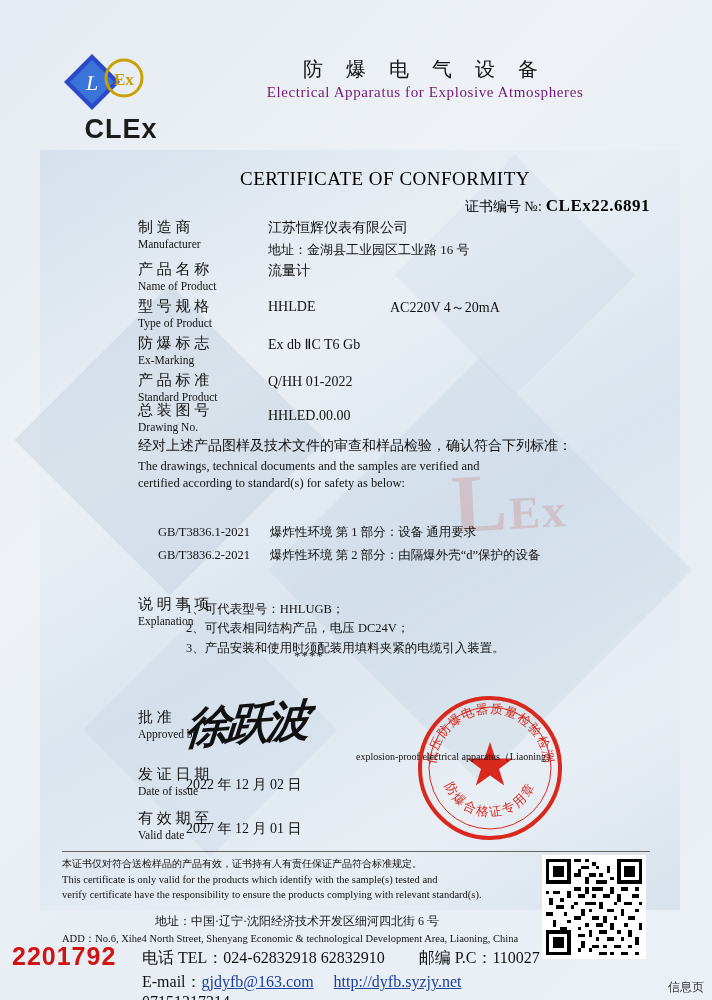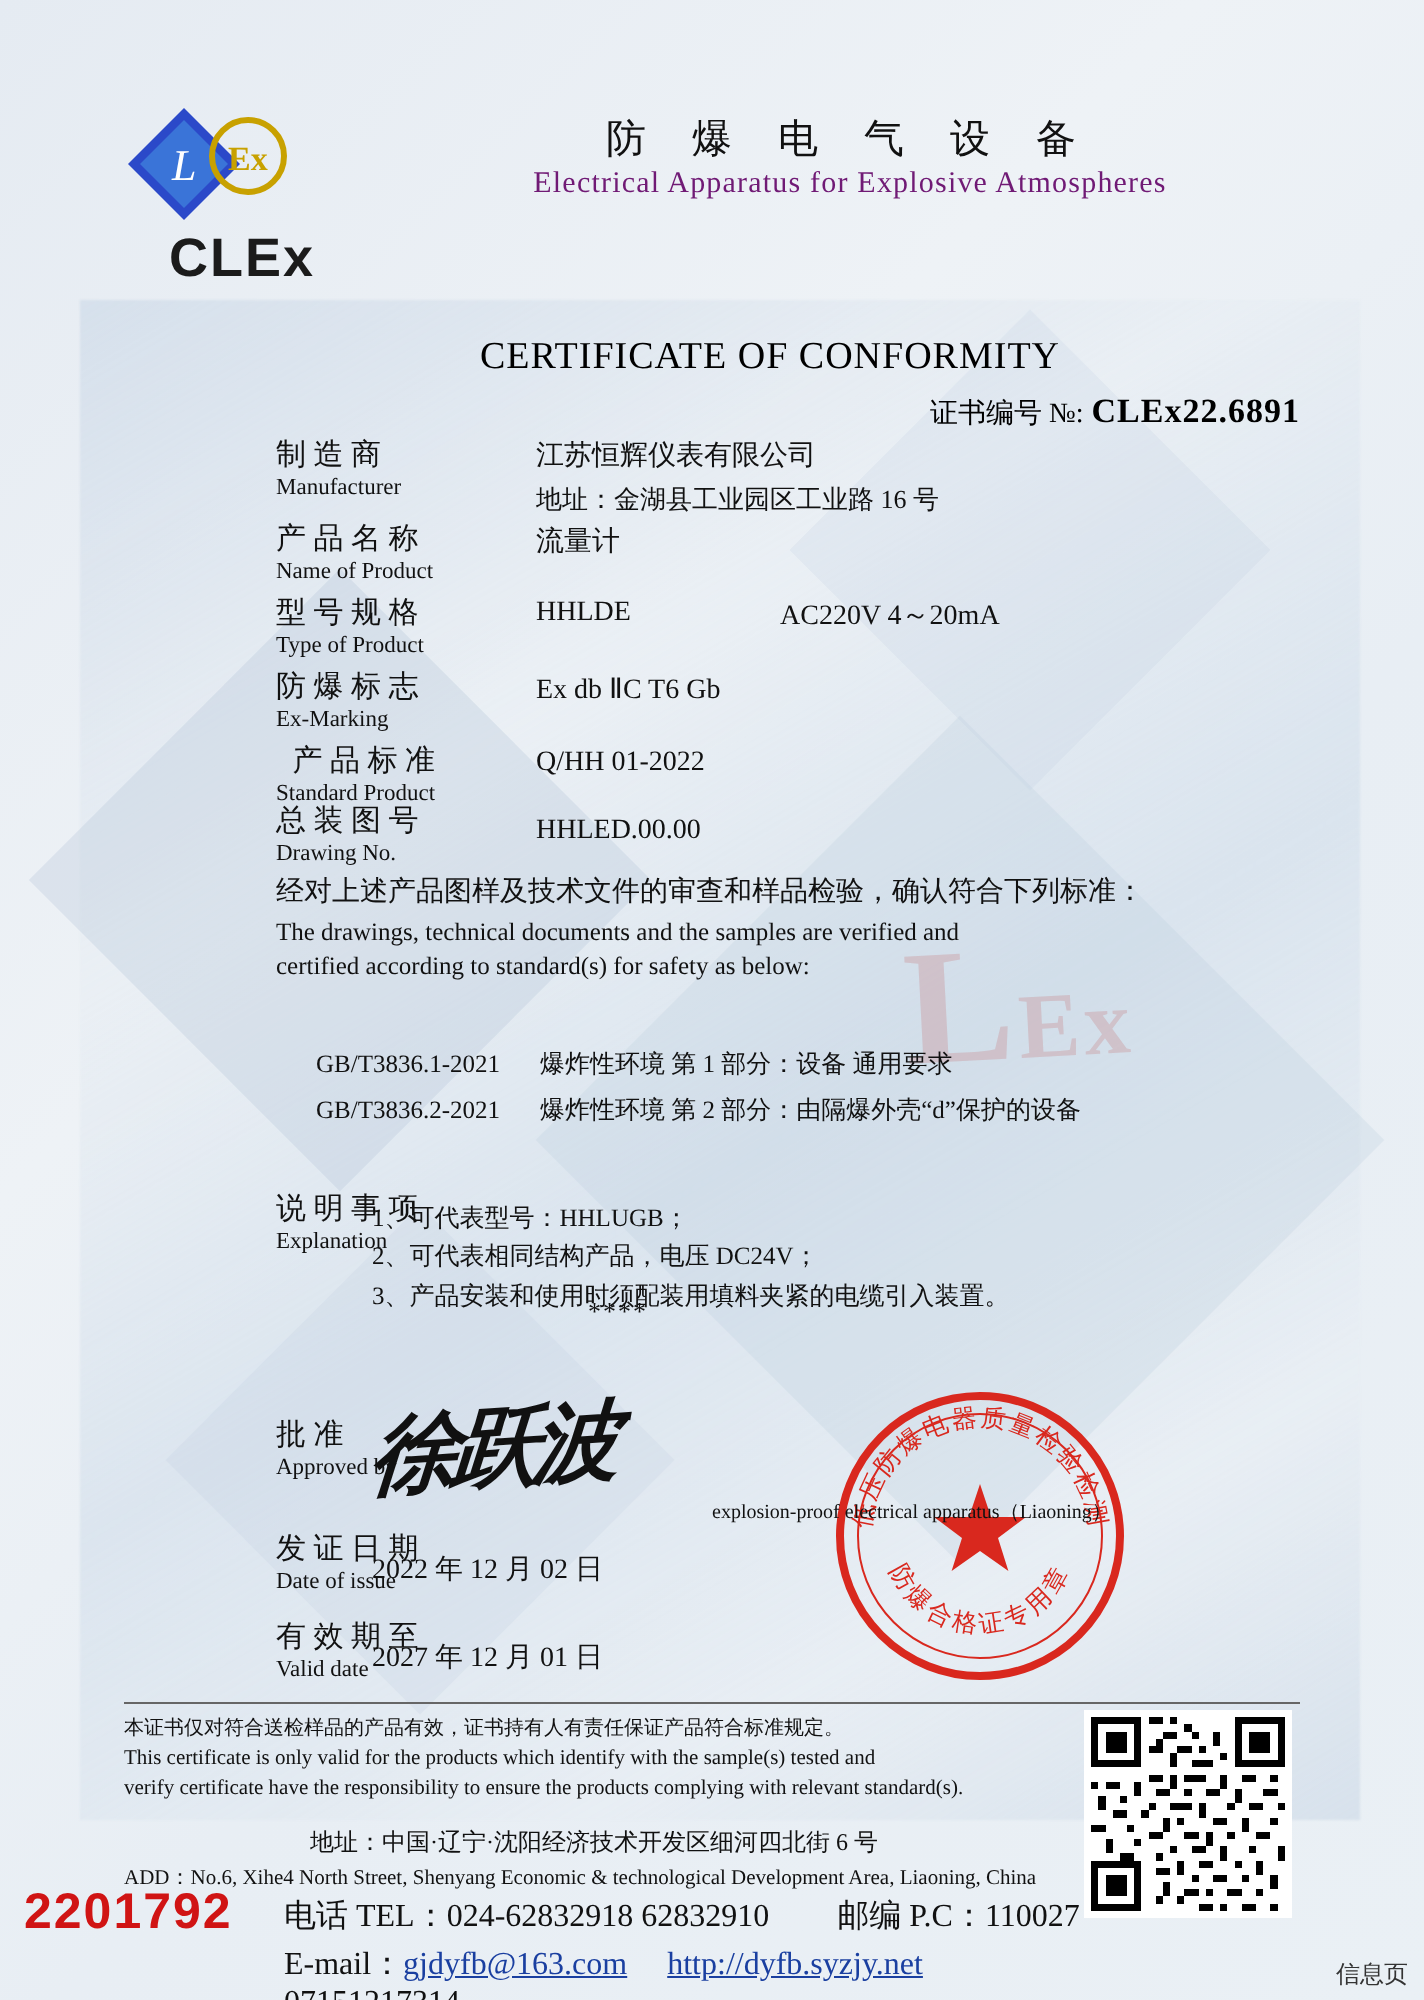--- a/index.html
+++ b/index.html
@@ -310,7 +310,7 @@
     </div>
     <div class="val" style="left:268px; top:336px;">Ex db ⅡC T6 Gb</div>
 
-    <div class="row" style="top:371px;text-align:right;">
+    <div class="row" style="top:371px;">
       <div class="lbl-cn">产 品 标 准</div>
       <div class="lbl-en">Standard Product</div>
     </div>

